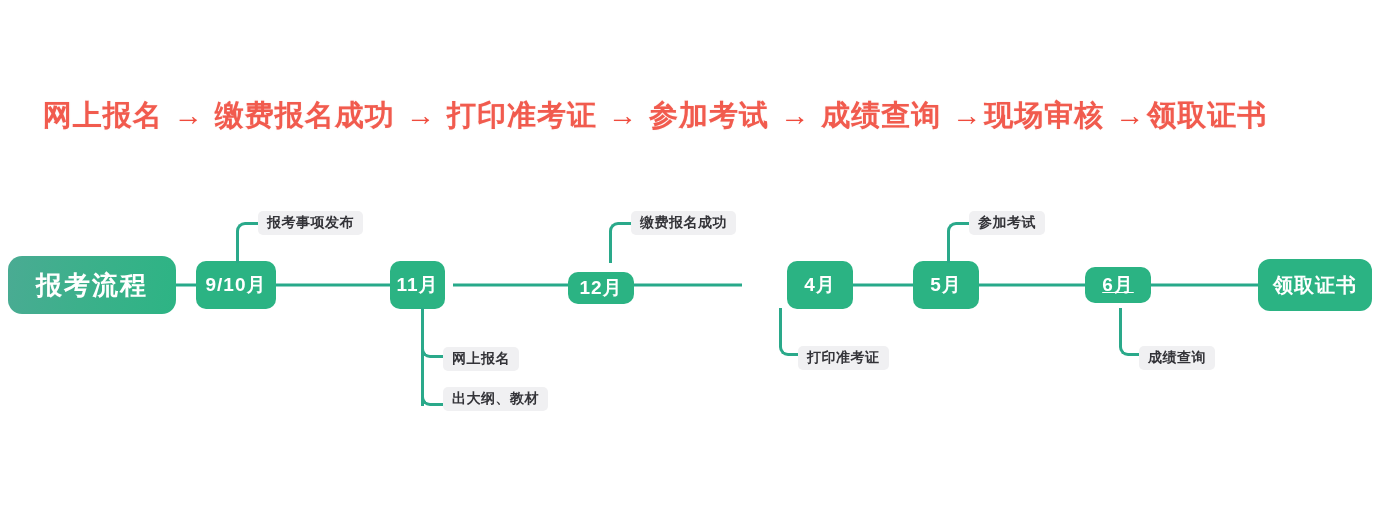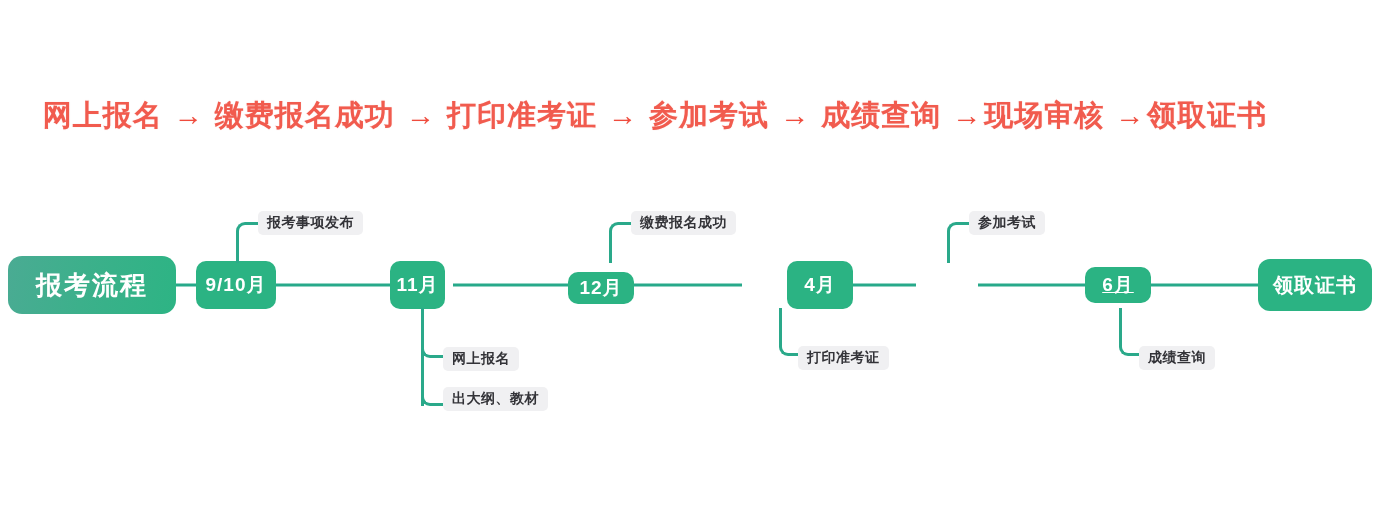--- a/index.html
+++ b/index.html
@@ -161,6 +161,9 @@
     <span>4月</span>
   </div>
 
+  <div class="node month" style="left:913px; top:285px; width:66px; height:48px;">
+    <span>5月</span>
+  </div>
 
   <div class="node month" style="left:1085px; top:285px; width:66px; height:36px;text-decoration:underline;">
     <span>6月</span>

